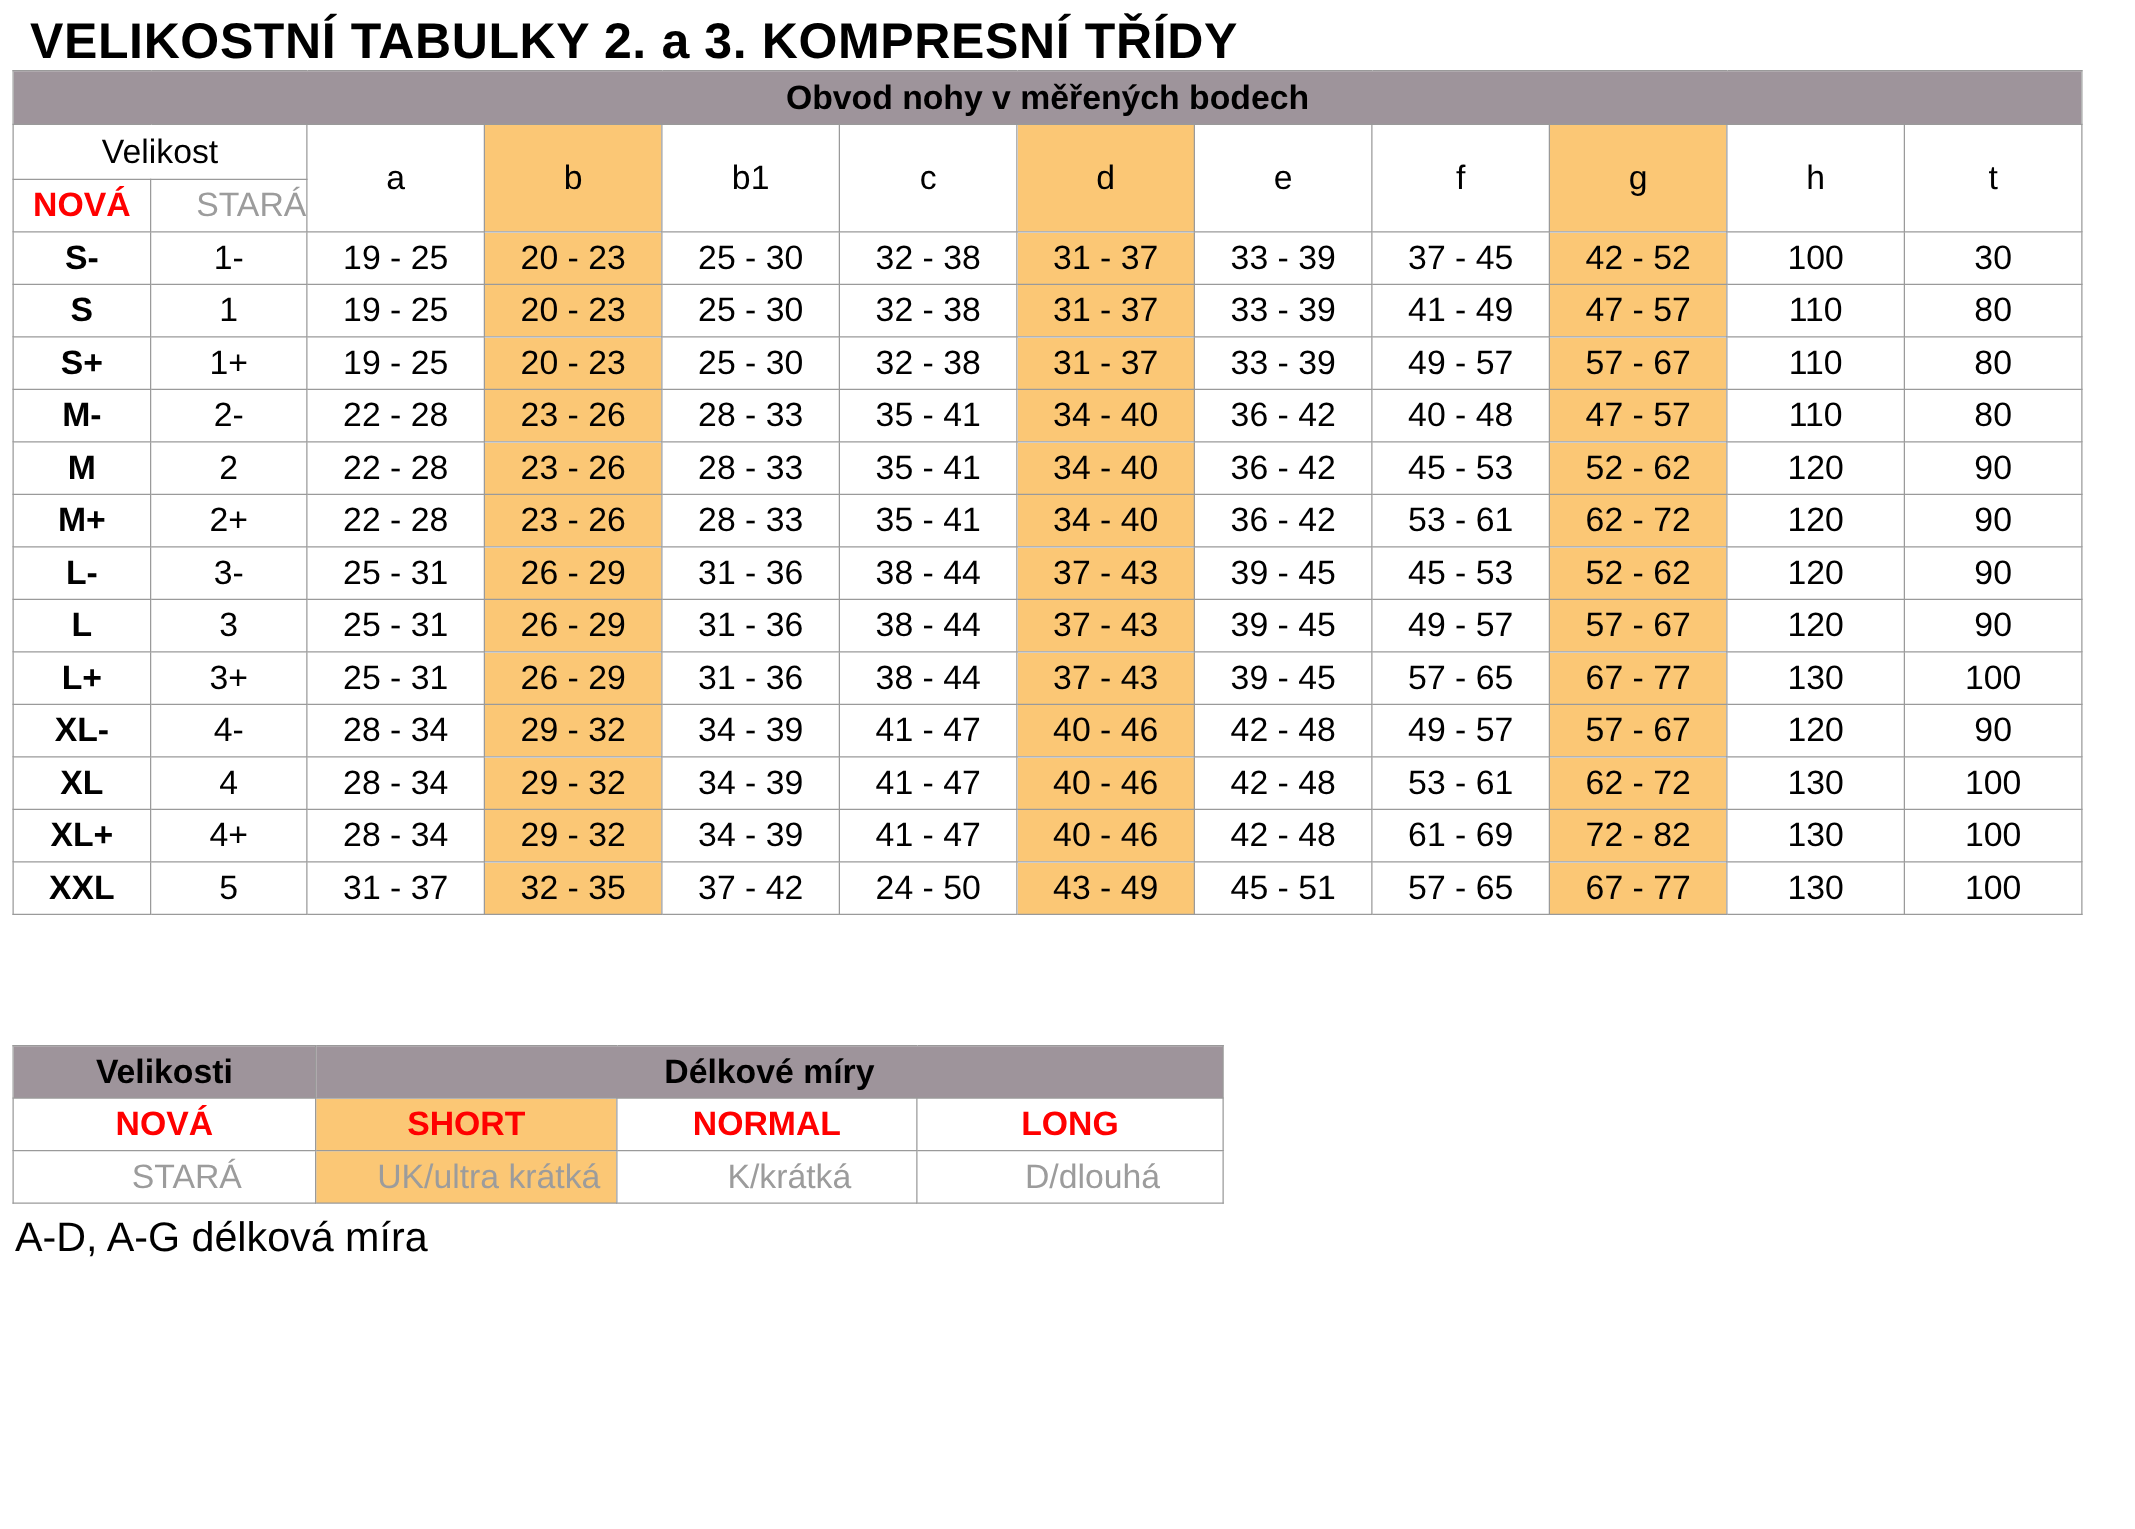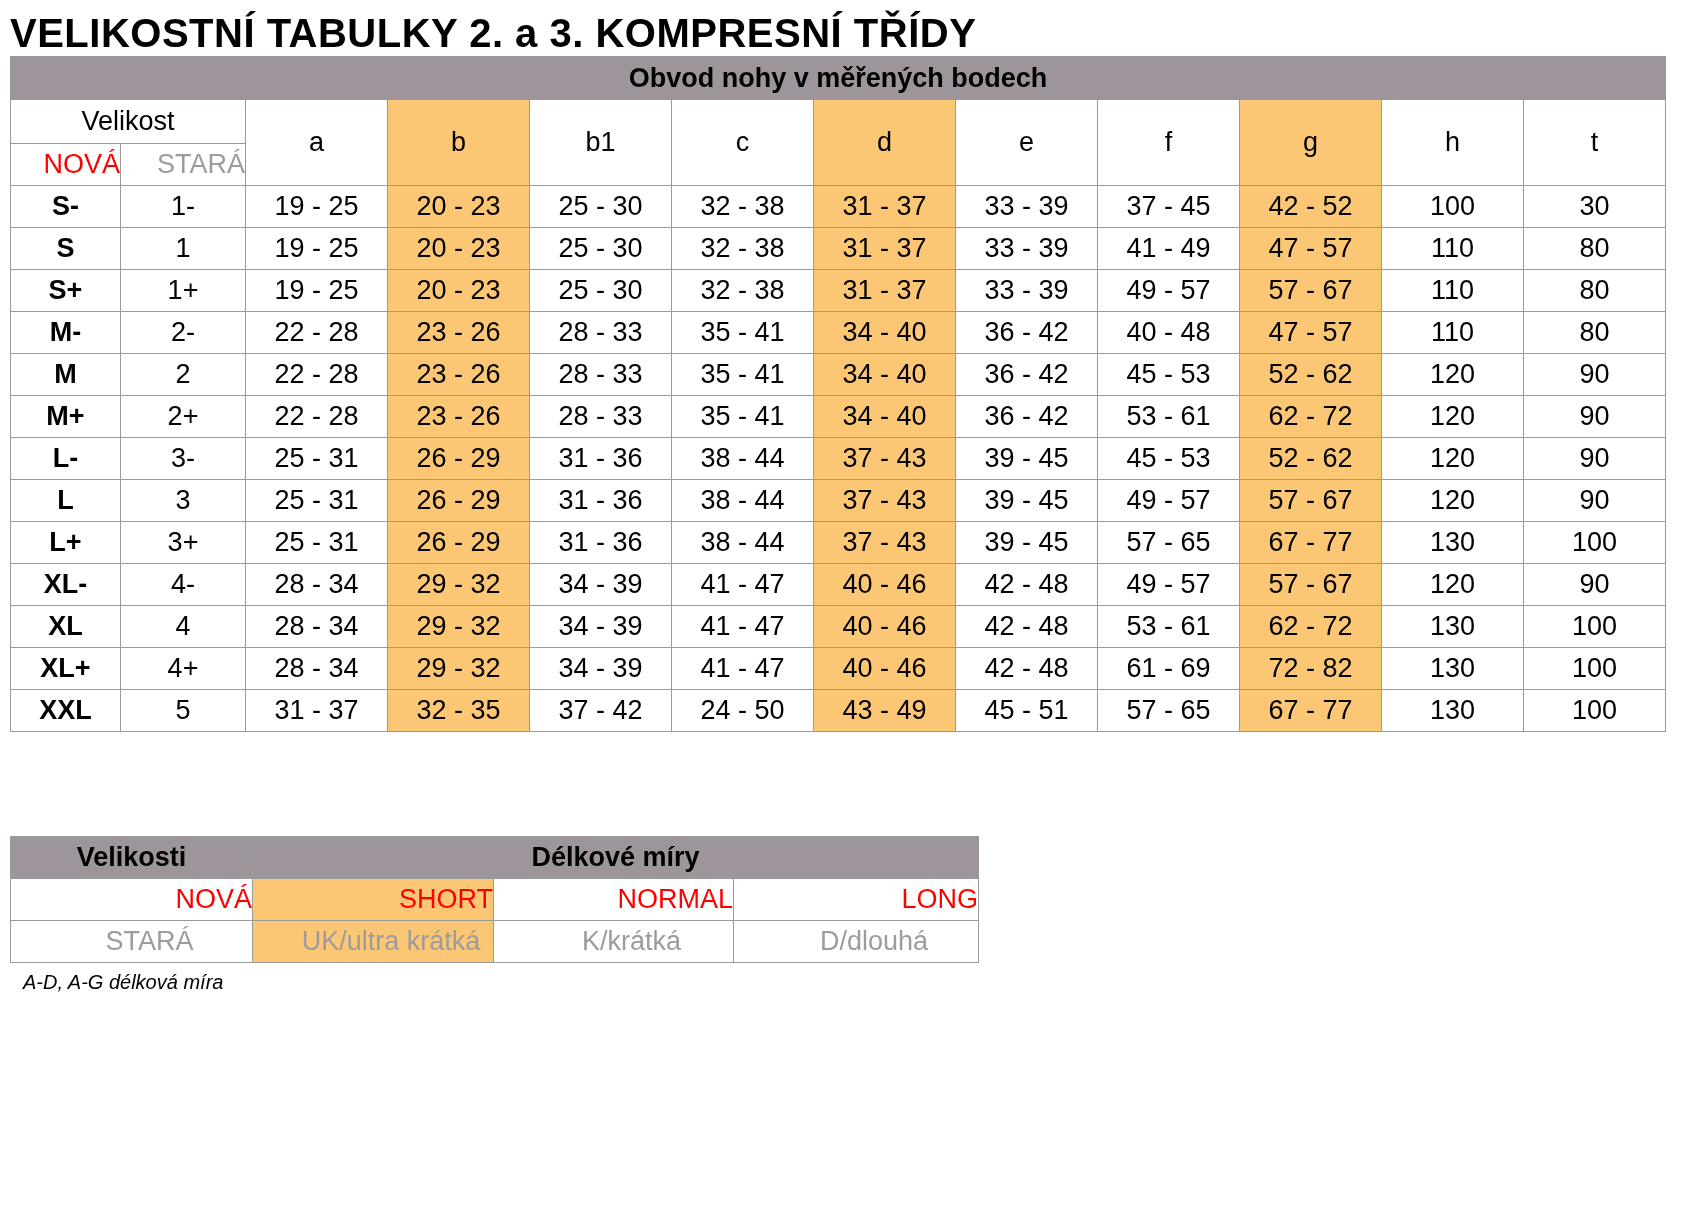--- a/index.html
+++ b/index.html
@@ -18,7 +18,7 @@
   }
   .page-title {
     margin: 0;
-    padding: 10px 0 0 10px;
+    padding: 10px 0 0 24px;
     font-size: 40px;
     font-weight: bold;
     line-height: 1.15;

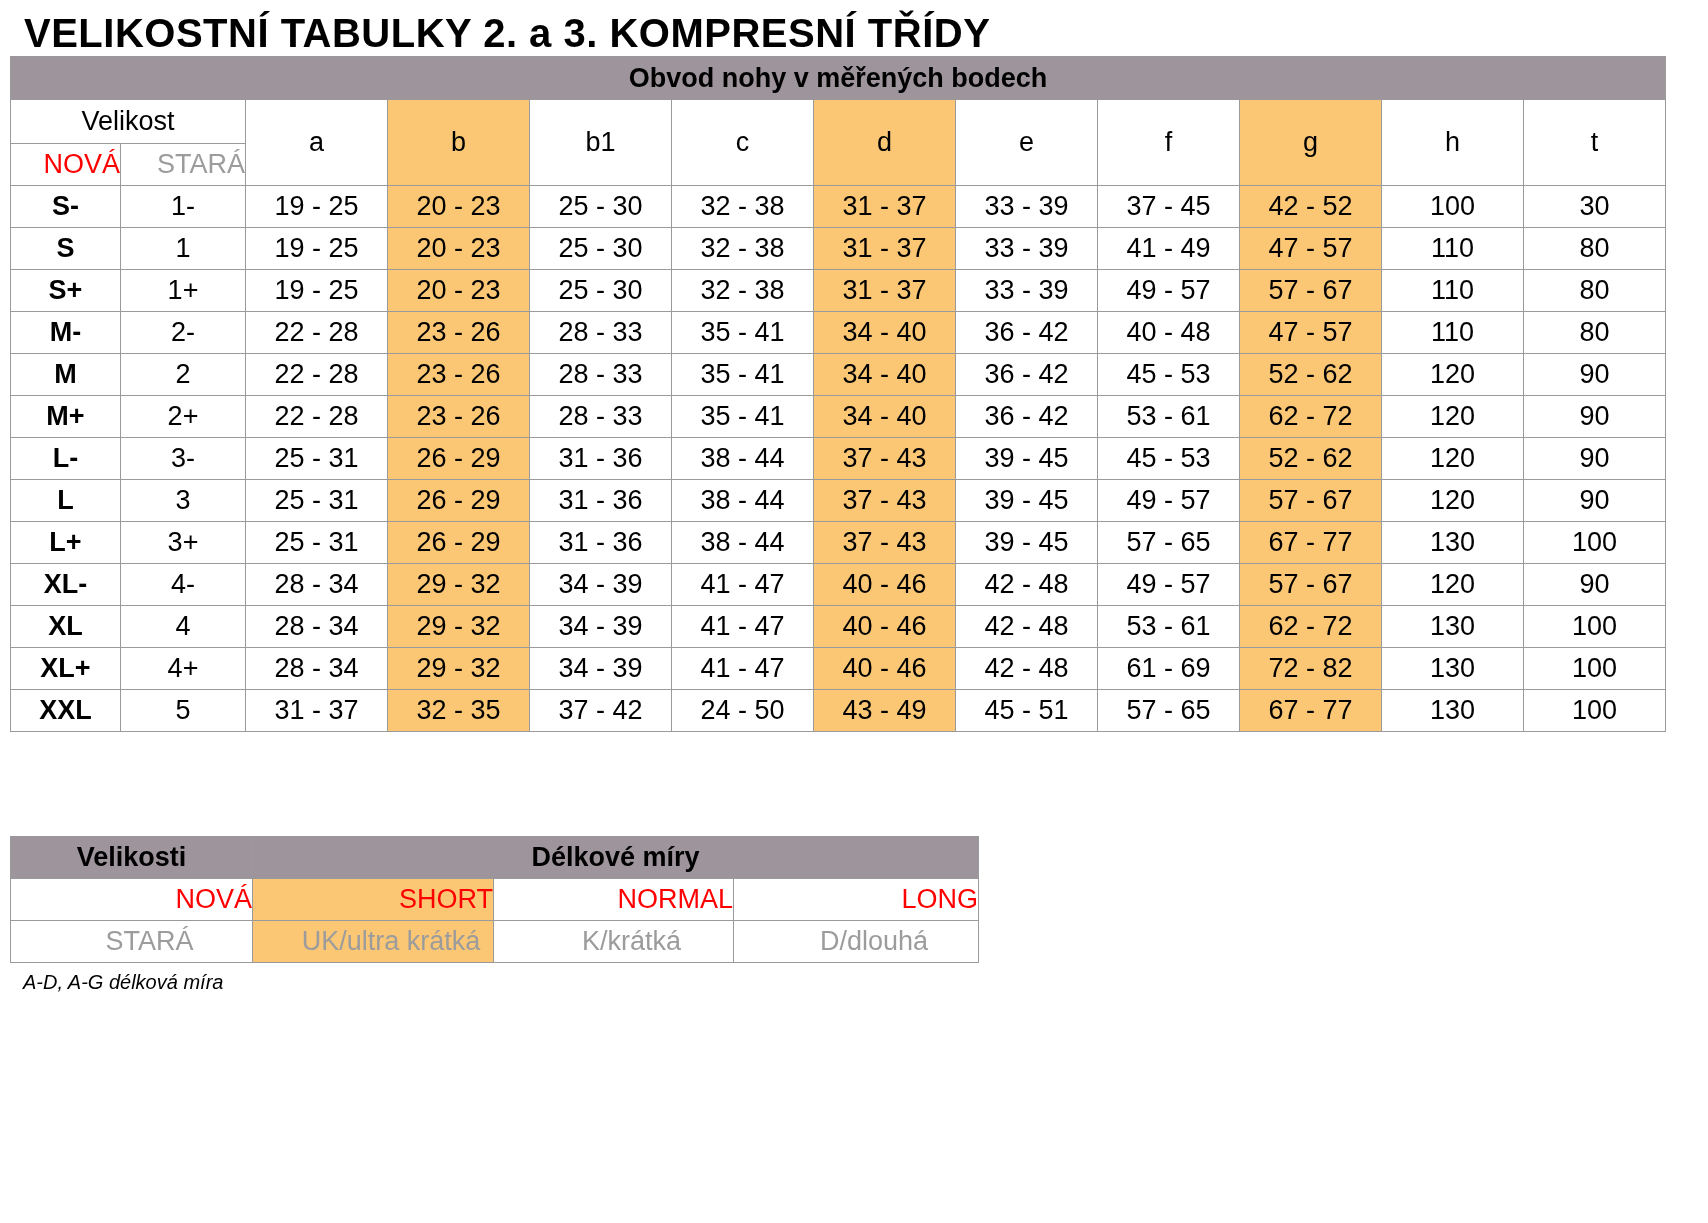--- a/index.html
+++ b/index.html
@@ -51,7 +51,7 @@
   .main-table tbody td { height: 41px; }
   .orange { background: var(--orange, #fbc775); }
   .bold { font-weight: bold; }
-  .red-bold { color: var(--red, #ff0000); font-weight: normal; text-align: right; }
+  .red-bold { color: var(--red, #ff0000); font-weight: bold; }
   .gray-text { color: var(--gray, #9c9c9c); padding-left: 36px; }
   
   .length-table { margin-top: 104px; border-radius: 13px; }

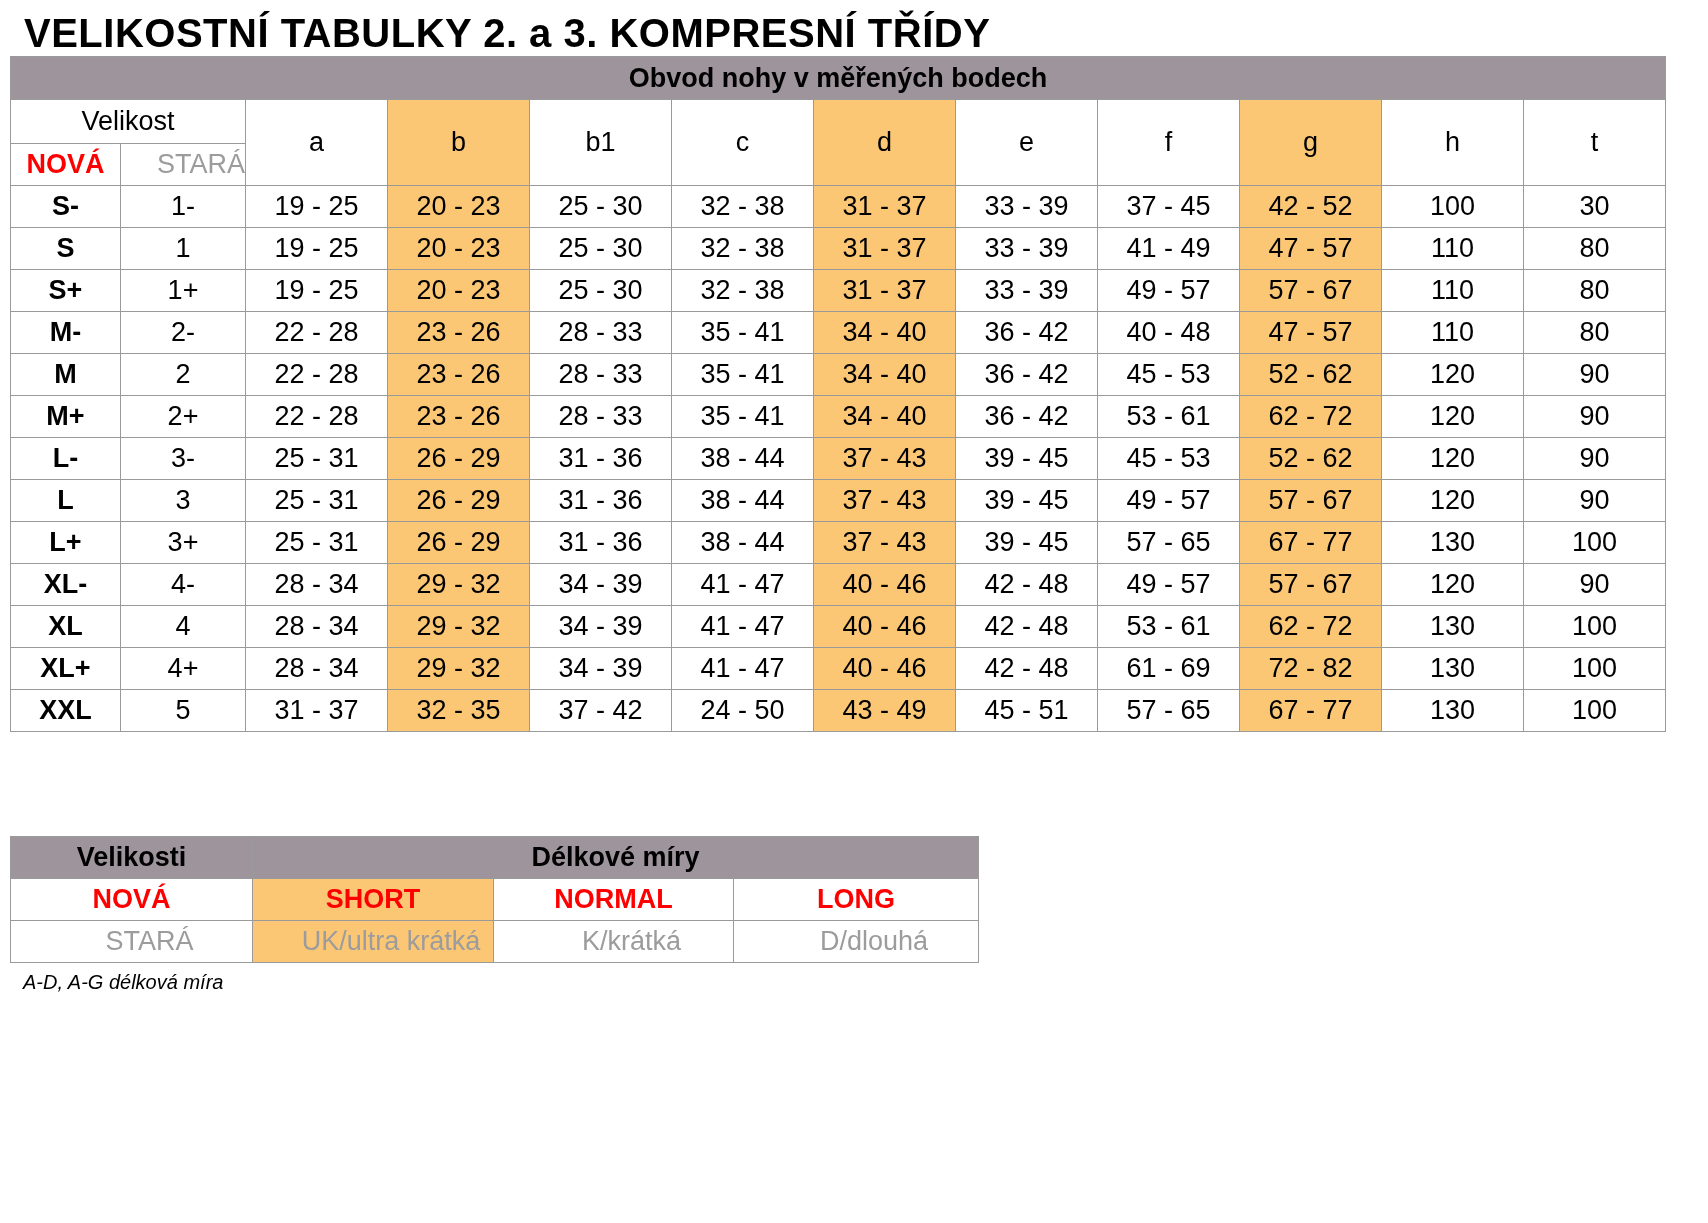--- a/index.html
+++ b/index.html
@@ -67,9 +67,8 @@
     white-space: normal;
   }
   .footnote {
-    margin: 8px 0 0 23px;
-    font-size: 20px;
-    font-style: italic;
+    margin: 8px 0 0 12px;
+    font-size: 33px;
   }
 </style>
 </head>

